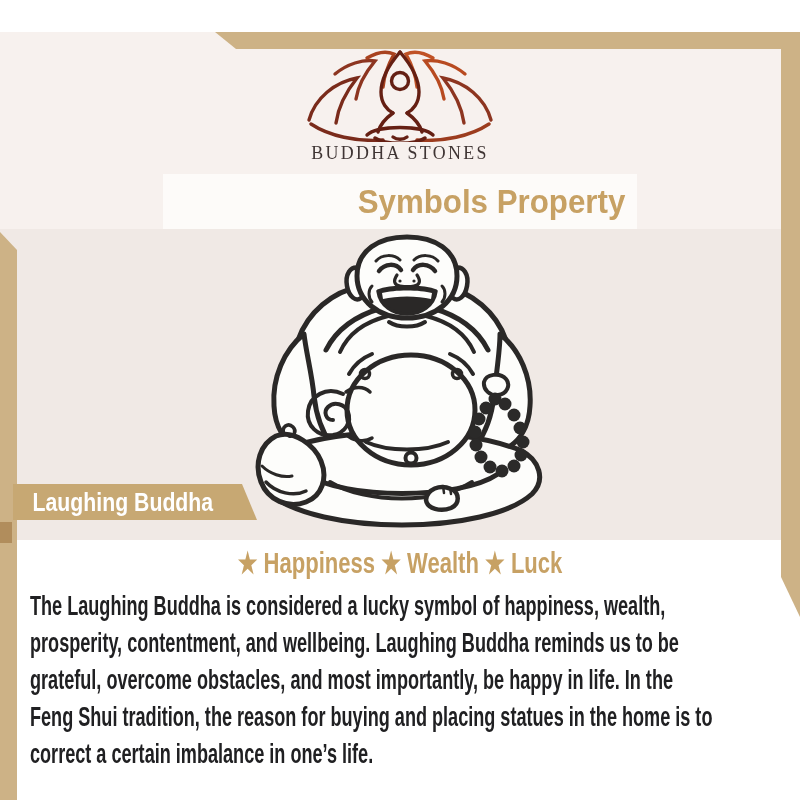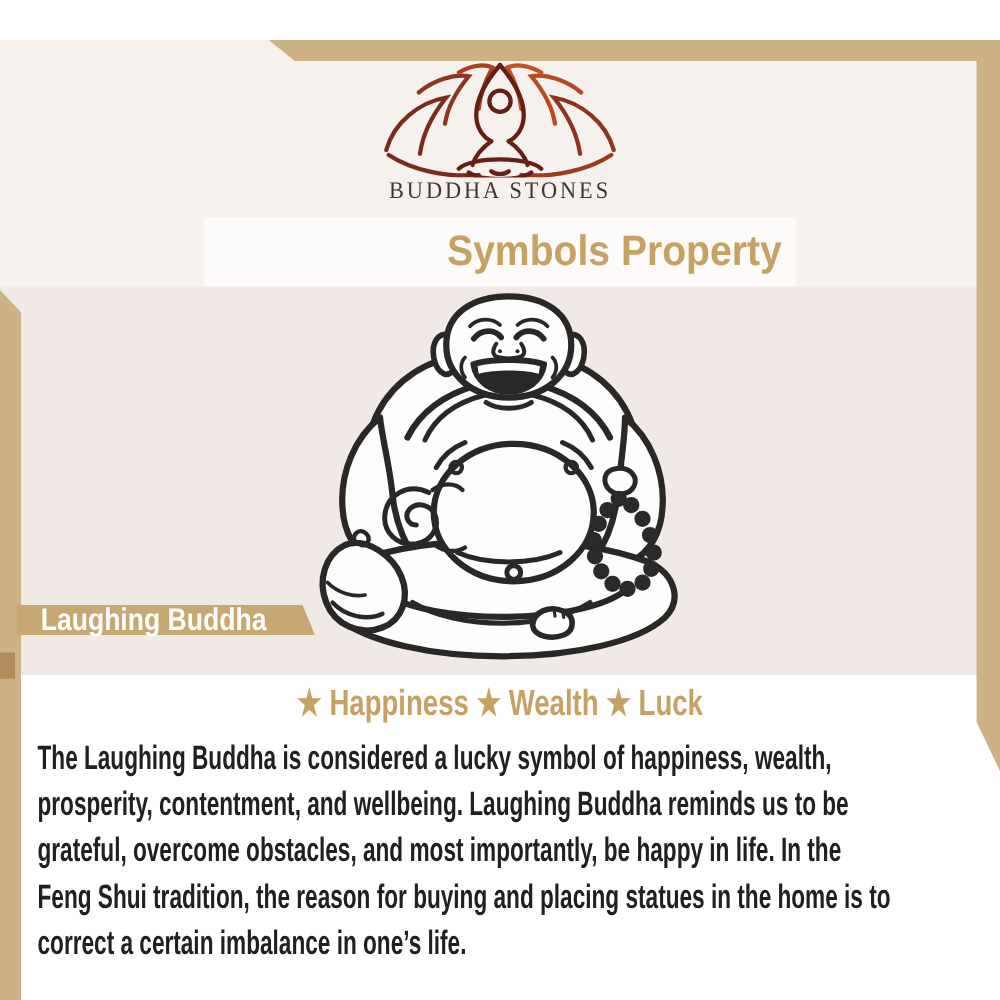--- a/index.html
+++ b/index.html
@@ -38,7 +38,7 @@
   .buddha{position:absolute;left:248px;top:202px;width:304px;height:297px;}
 
   
-  .ribbon{position:absolute;left:13px;top:452px;width:244px;height:24px;background:#c7a873;
+  .ribbon{position:absolute;left:13px;top:452px;width:244px;height:36px;background:#c7a873;
           clip-path:polygon(0 0,229px 0,244px 36px,0 36px);display:flex;align-items:center;}
   .ribbon-text{font-size:25px;font-weight:700;color:#ffffff;padding-left:23px;
                transform:scaleX(.85);transform-origin:0 50%;white-space:nowrap;}

